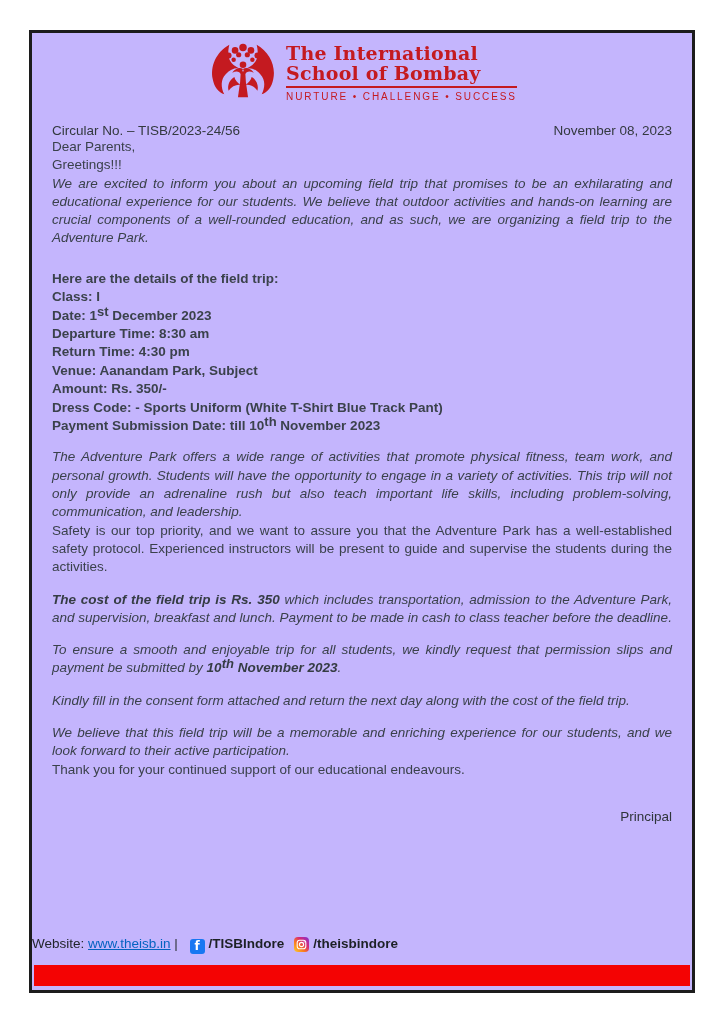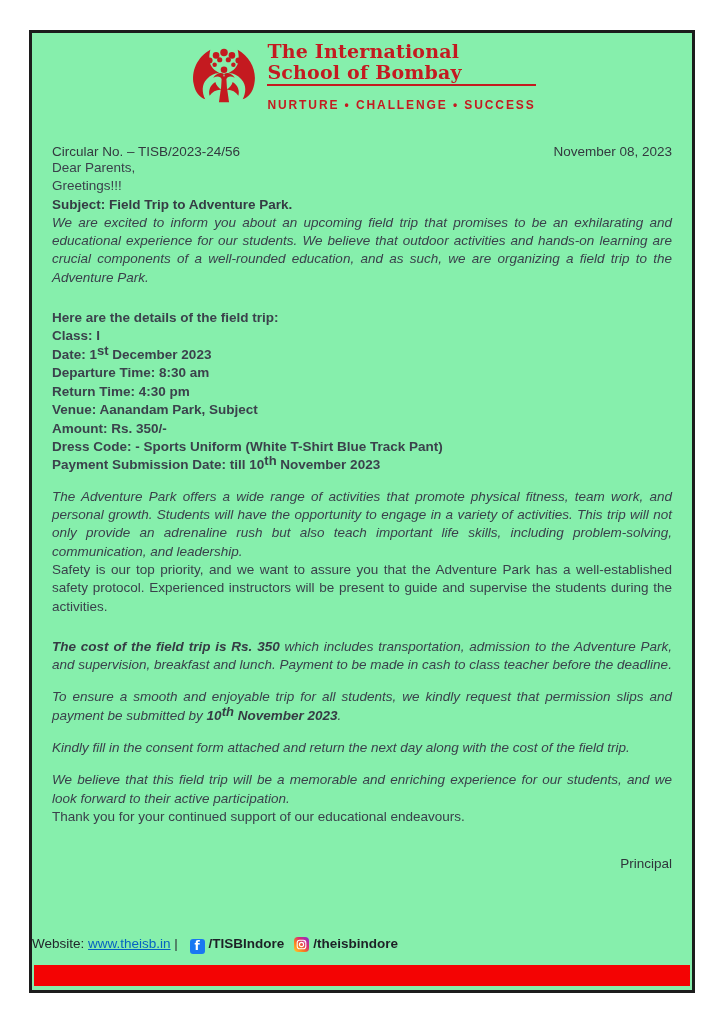--- a/index.html
+++ b/index.html
@@ -10,7 +10,7 @@
   }
   .page-border {
     position:absolute; left:29px; top:30px; width:660px; height:957px;
-    border:3px solid #1c1c1c; background:#86efac; box-sizing:content-box;
+    border:3px solid #1c1c1c; background:#c4b5fd; box-sizing:content-box;
   }
   .inner { position:relative; height:100%; padding:0 17px; box-sizing:border-box; }
 

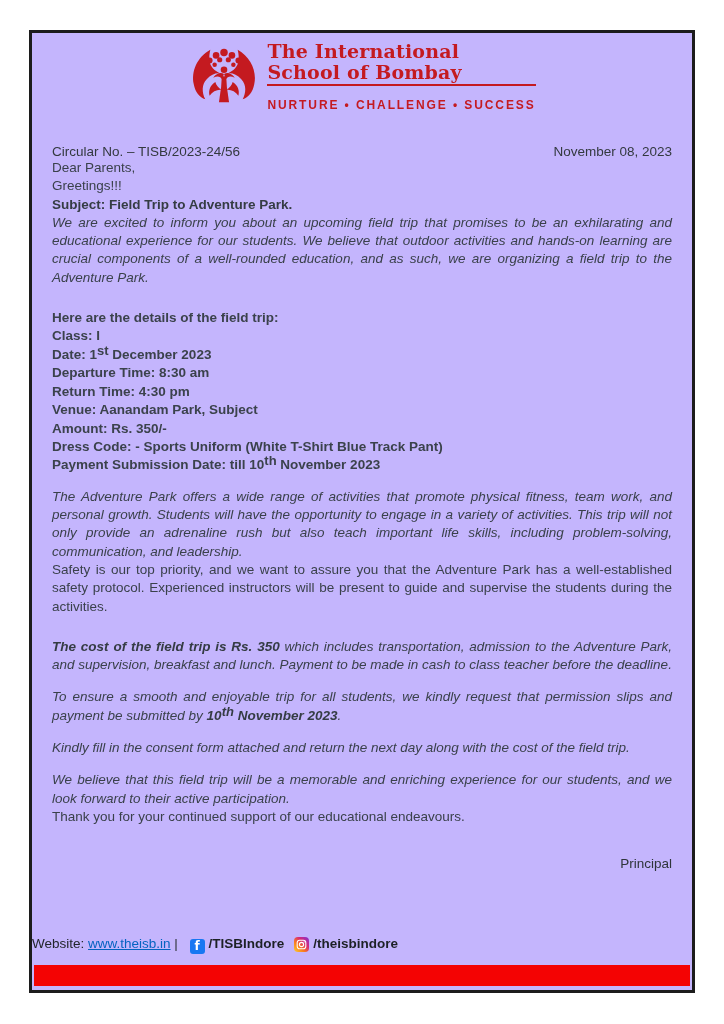--- a/index.html
+++ b/index.html
@@ -24,8 +24,8 @@
   }
   .logo-rule { border-top:2px solid #c41a20; margin-top:2px; }
   .logo-tagline {
-    color:#c41a20; font-weight:bold; font-size:12px; letter-spacing:1.9px;
-    padding-top:12px; white-space:nowrap;
+    color:#c41a20; font-weight:normal; font-size:10px; letter-spacing:1.9px;
+    padding-top:3px; white-space:nowrap;
   }
 
   

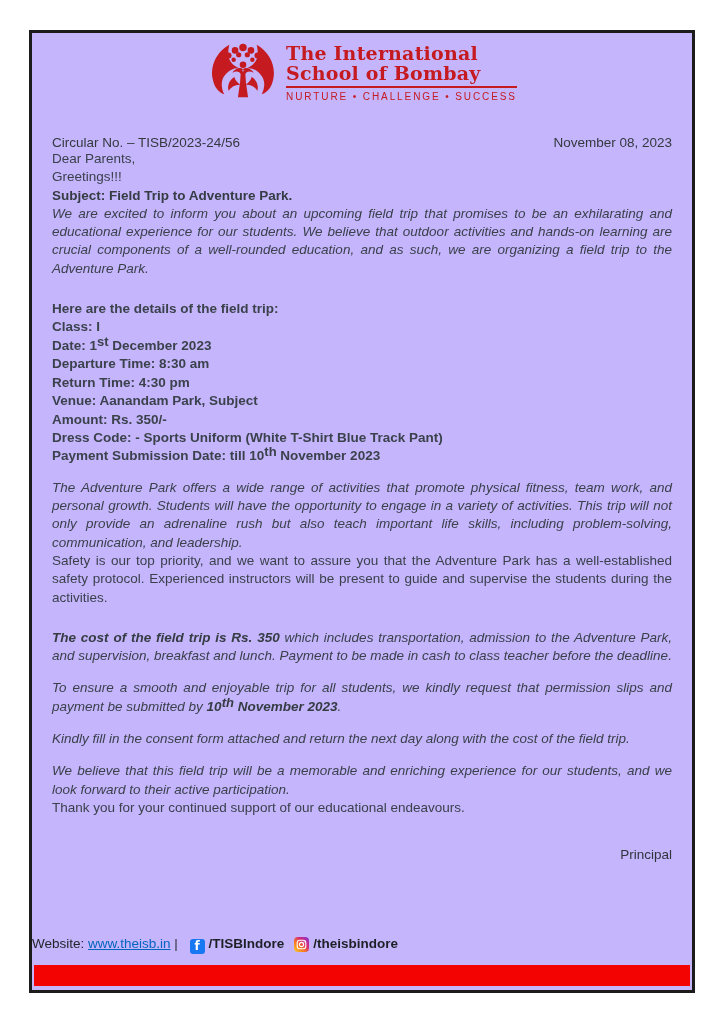--- a/index.html
+++ b/index.html
@@ -29,7 +29,7 @@
   }
 
   
-  .meta-row { display:flex; justify-content:space-between; margin-top:32px;
+  .meta-row { display:flex; justify-content:space-between; margin-top:20px;
               font-size:13.5px; color:#33393f; padding:0 3px; }
   .content { font-size:13.5px; line-height:18.3px; padding:0 3px; }
   .content p { margin:0; }

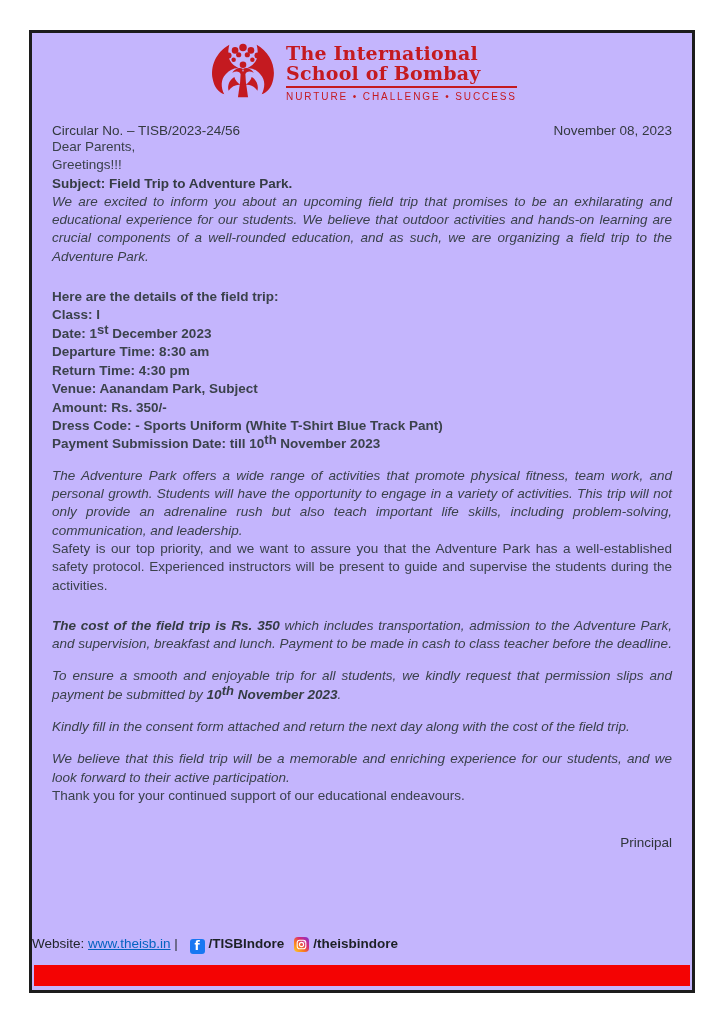--- a/index.html
+++ b/index.html
@@ -120,7 +120,6 @@
         <span>Greetings!!!</span>
       </p>
 
-      <p class="subject">Subject: Field Trip to Adventure Park.</p>
 
       <p class="para">We are excited to inform you about an upcoming field trip that promises to be an exhilarating and educational experience for our students. We believe that outdoor activities and hands-on learning are crucial components of a well-rounded education, and as such, we are organizing a field trip to the Adventure Park.</p>
 

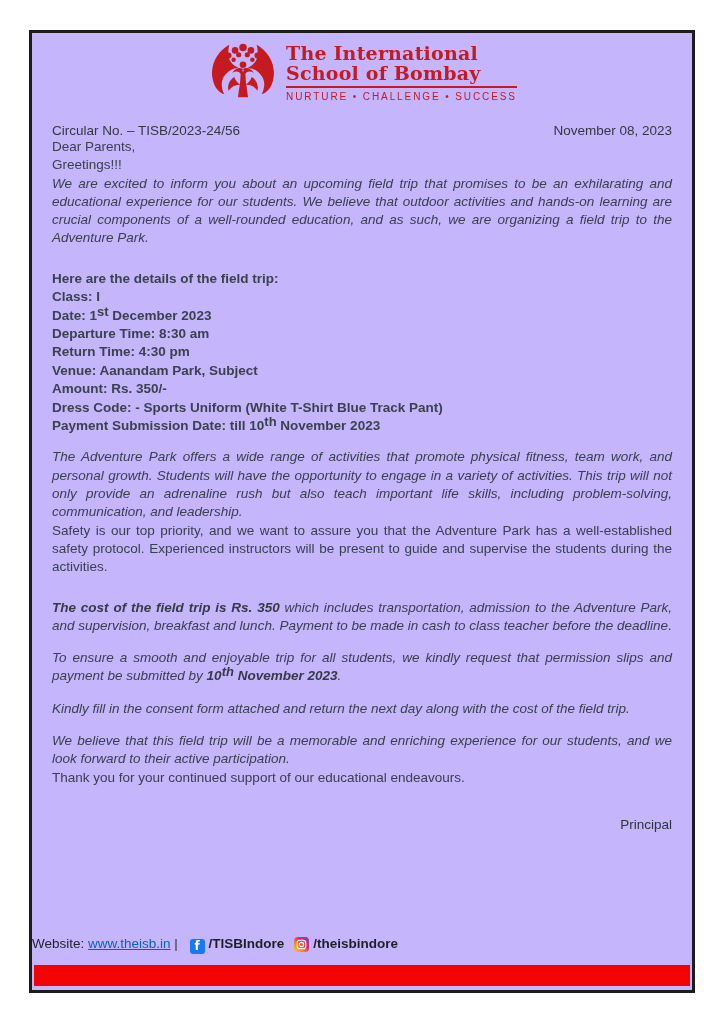--- a/index.html
+++ b/index.html
@@ -138,7 +138,7 @@
       <p class="para" style="margin-top:13px;">The Adventure Park offers a wide range of activities that promote physical fitness, team work, and personal growth. Students will have the opportunity to engage in a variety of activities. This trip will not only provide an adrenaline rush but also teach important life skills, including problem-solving, communication, and leadership.</p>
       <p class="tight">Safety is our top priority, and we want to assure you that the Adventure Park has a well-established safety protocol. Experienced instructors will be present to guide and supervise the students during the activities.</p>
 
-      <p class="para" style="margin-top:22px;"><strong>The cost of the field trip is Rs. 350</strong><span> which includes transportation, admission to the Adventure Park, and supervision, breakfast and lunch. Payment to be made in cash to class teacher before the deadline.</span></p>
+      <p class="para" style="margin-top:14px;"><strong>The cost of the field trip is Rs. 350</strong><span> which includes transportation, admission to the Adventure Park, and supervision, breakfast and lunch. Payment to be made in cash to class teacher before the deadline.</span></p>
 
       <p class="para" style="margin-top:14px;"><span>To ensure a smooth and enjoyable trip for all students, we kindly request that permission slips and payment be submitted by </span><strong><span>10</span><sup>th</sup><span> November 2023</span></strong><span>.</span></p>
 

